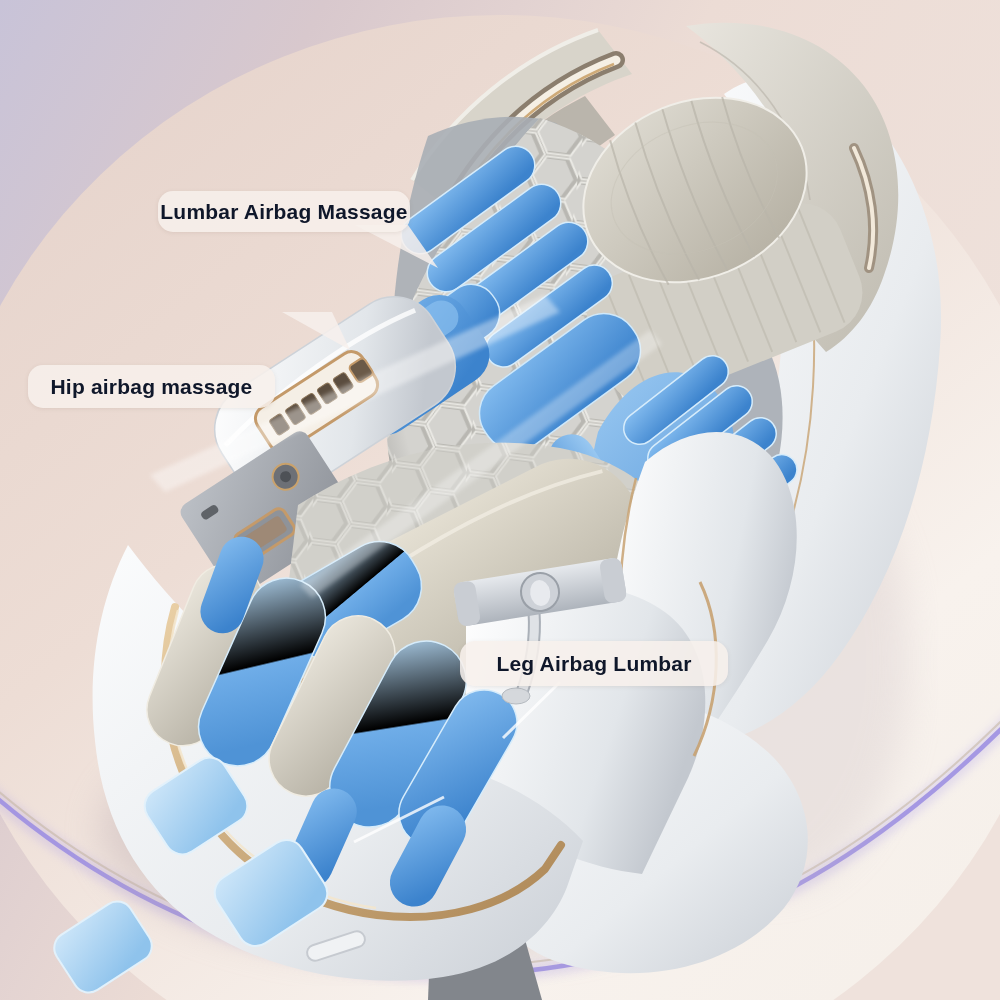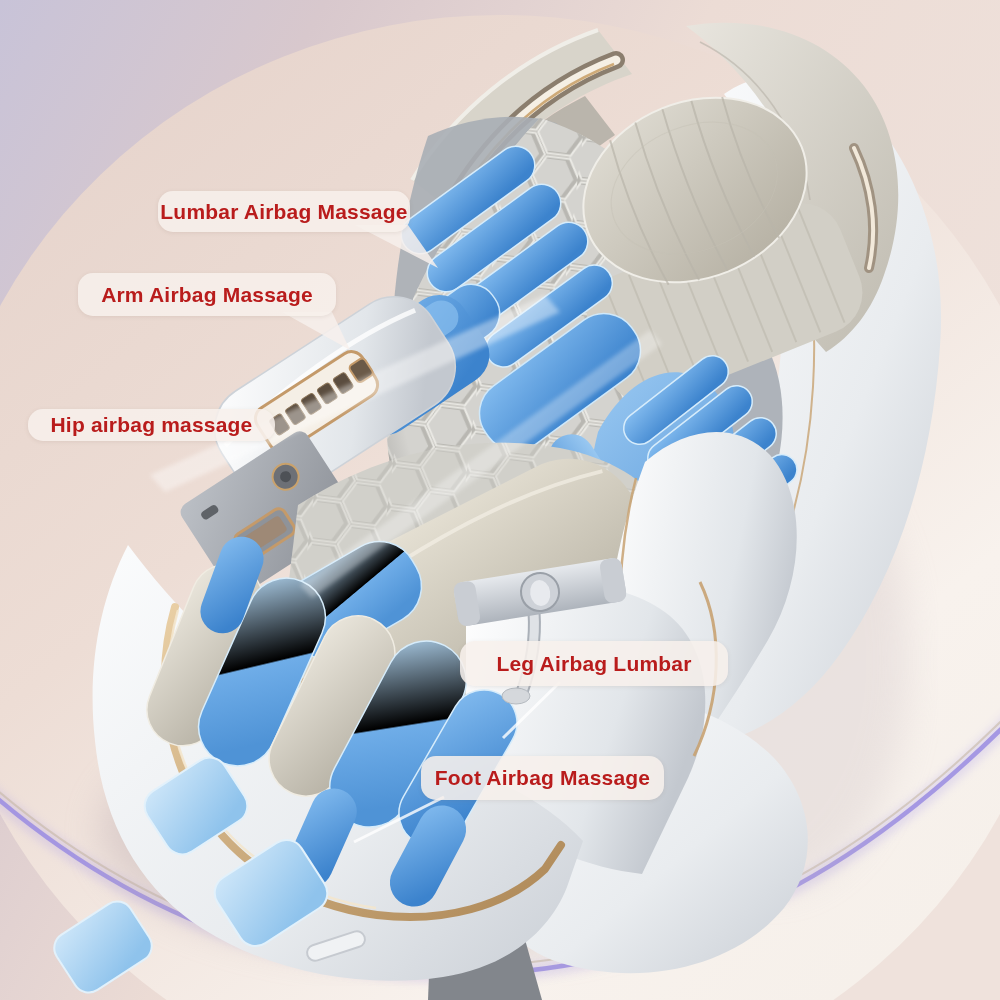--- a/index.html
+++ b/index.html
@@ -7,7 +7,7 @@
          font-family:"Liberation Sans",sans-serif;}
   .stage svg{position:absolute;left:0;top:0;}
   .callout{position:absolute;display:flex;align-items:center;justify-content:center;
-           background:rgba(247,240,236,.87);border-radius:15px;color:#b91c1c;
+           background:rgba(247,240,236,.87);border-radius:15px;color:#0f172a;
            font-weight:bold;font-size:21px;letter-spacing:.2px;white-space:nowrap;
            box-shadow:0 1px 4px rgba(120,95,85,.12);}
 </style>

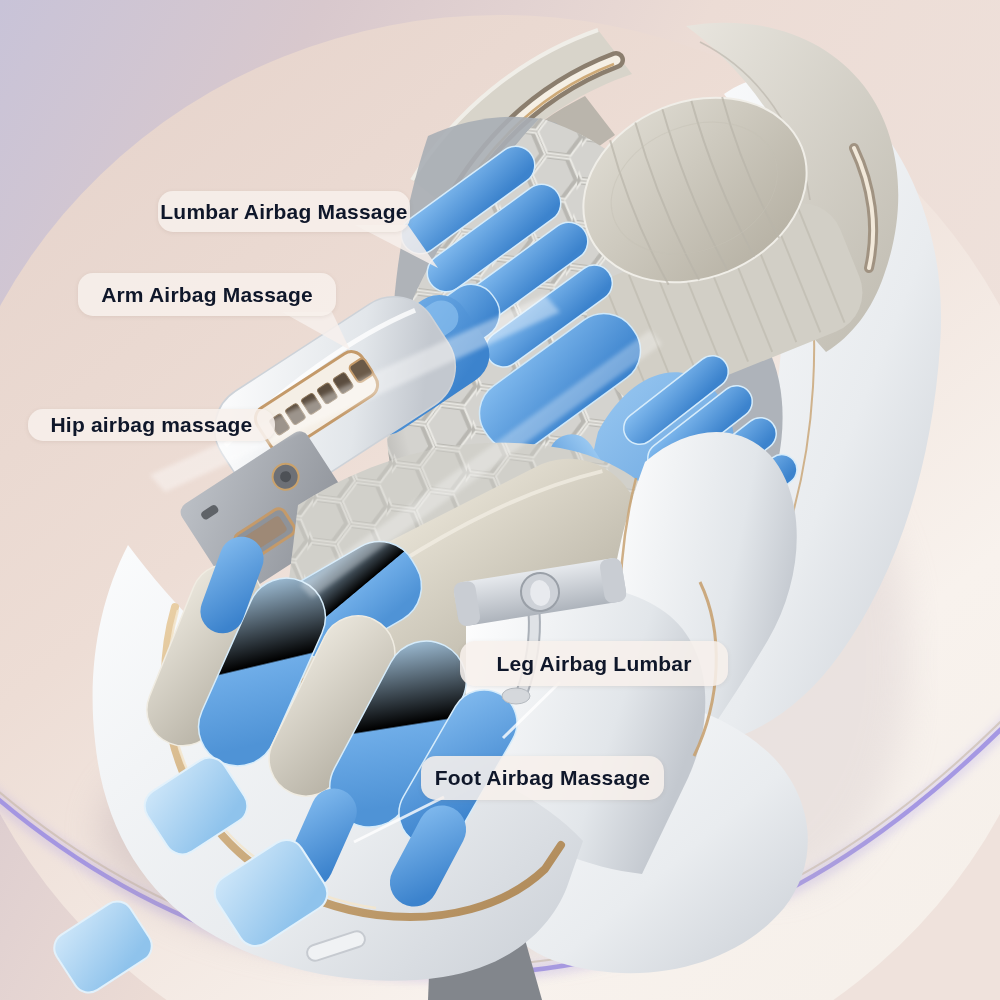--- a/index.html
+++ b/index.html
@@ -338,9 +338,6 @@
 <div class="callout" style="left:158px;top:191px;width:252px;height:41px;">
   <span>Lumbar Airbag Massage</span>
 </div>
-<div class="callout" style="left:78px;top:273px;width:258px;height:43px;">
-  <span>Arm Airbag Massage</span>
-</div>
 <div class="callout" style="left:28px;top:365px;width:247px;height:32px;margin-top:44px;">
   <span>Hip airbag massage</span>
 </div>

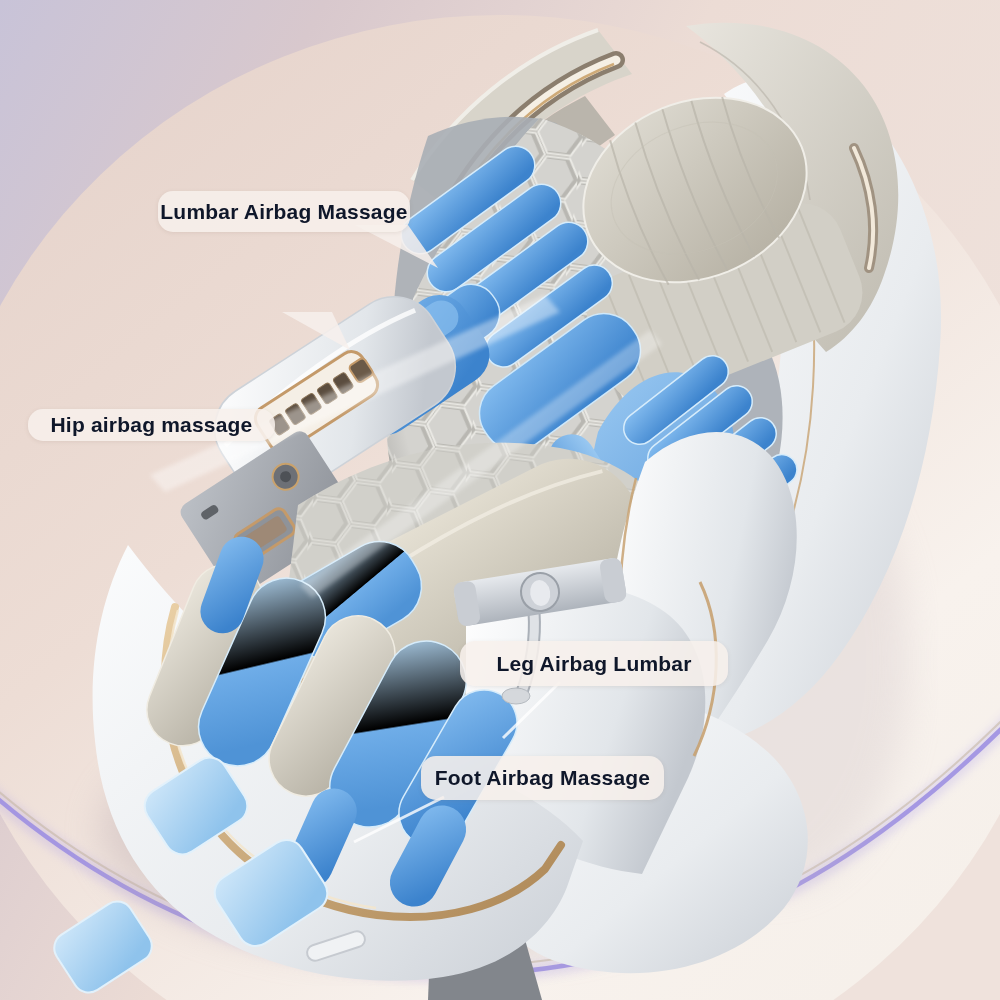--- a/index.html
+++ b/index.html
@@ -338,7 +338,7 @@
 <div class="callout" style="left:158px;top:191px;width:252px;height:41px;">
   <span>Lumbar Airbag Massage</span>
 </div>
-<div class="callout" style="left:28px;top:365px;width:247px;height:32px;margin-top:44px;">
+<div class="callout" style="left:28px;top:365px;width:247px;height:43px;">
   <span>Hip airbag massage</span>
 </div>
 <div class="callout" style="left:460px;top:641px;width:268px;height:45px;">

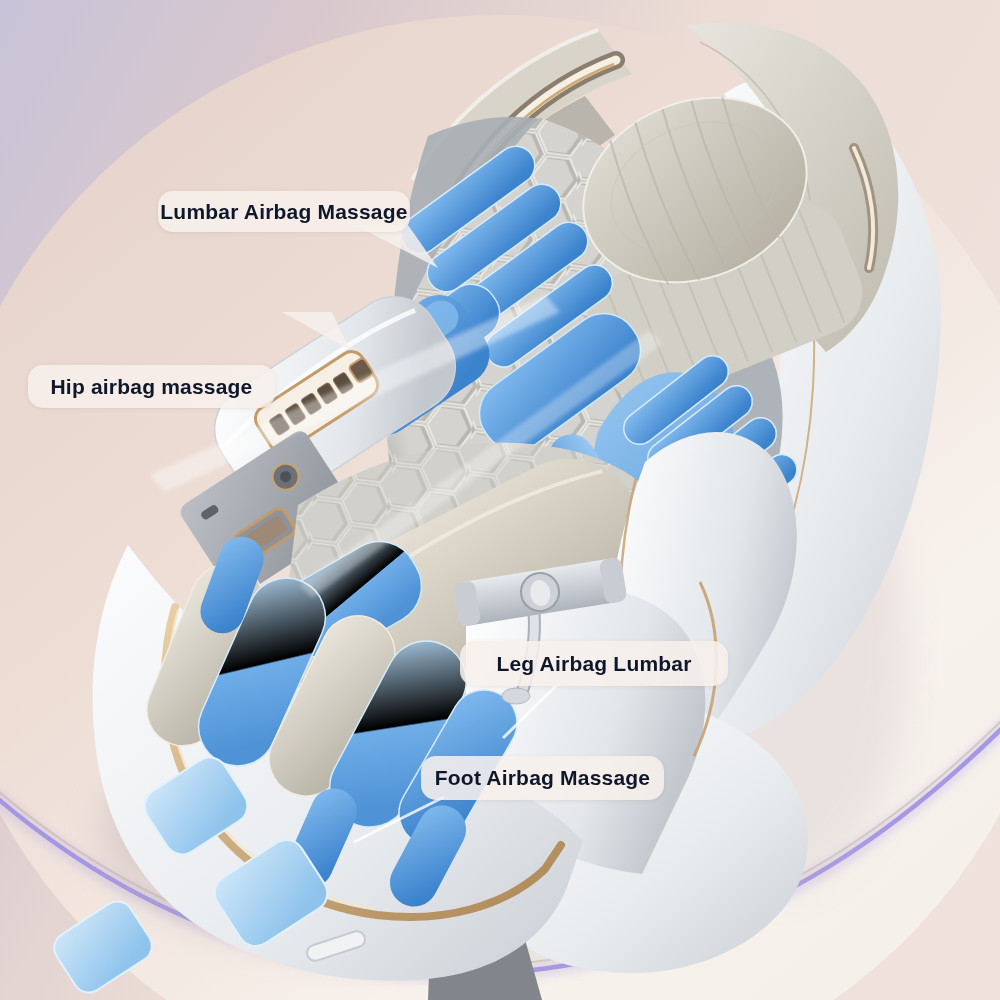--- a/index.html
+++ b/index.html
@@ -344,10 +344,7 @@
 <div class="callout" style="left:460px;top:641px;width:268px;height:45px;">
   <span>Leg Airbag Lumbar</span>
 </div>
-<div class="callout" style="left:421px;top:756px;width:243px;height:44px;">
-  <span>Foot Airbag Massage</span>
+
 </div>
 
-</div>
-
 </body></html>

